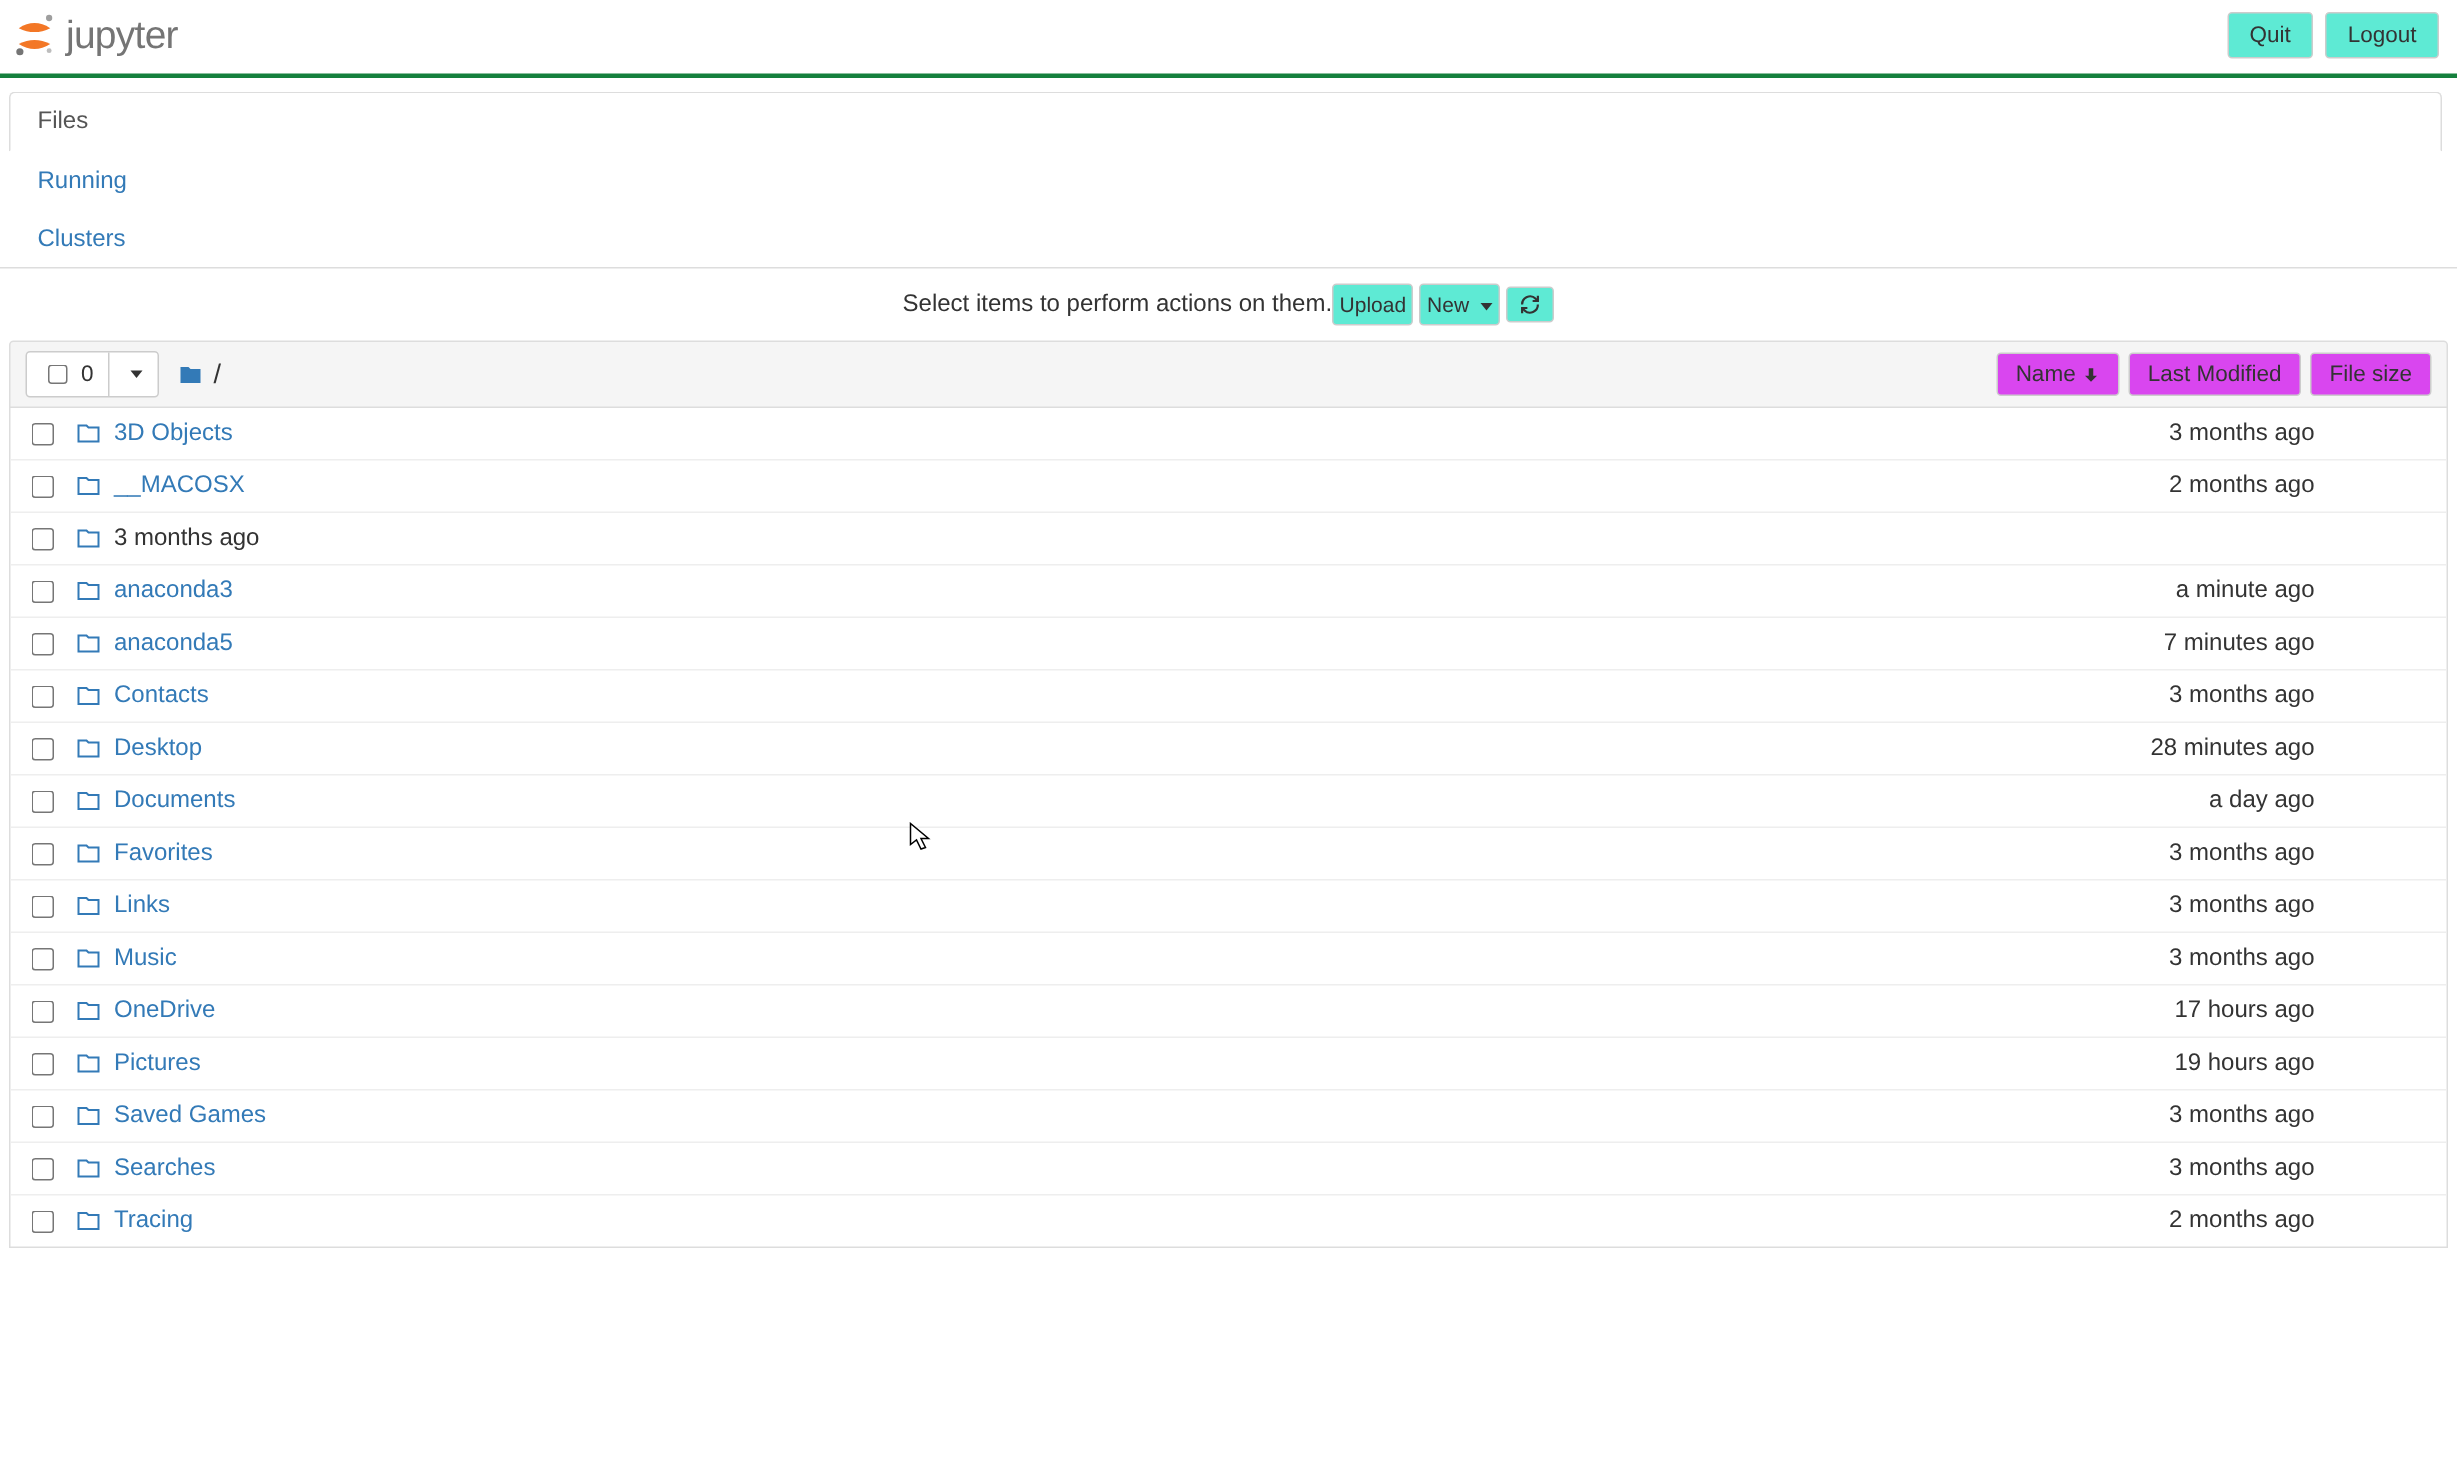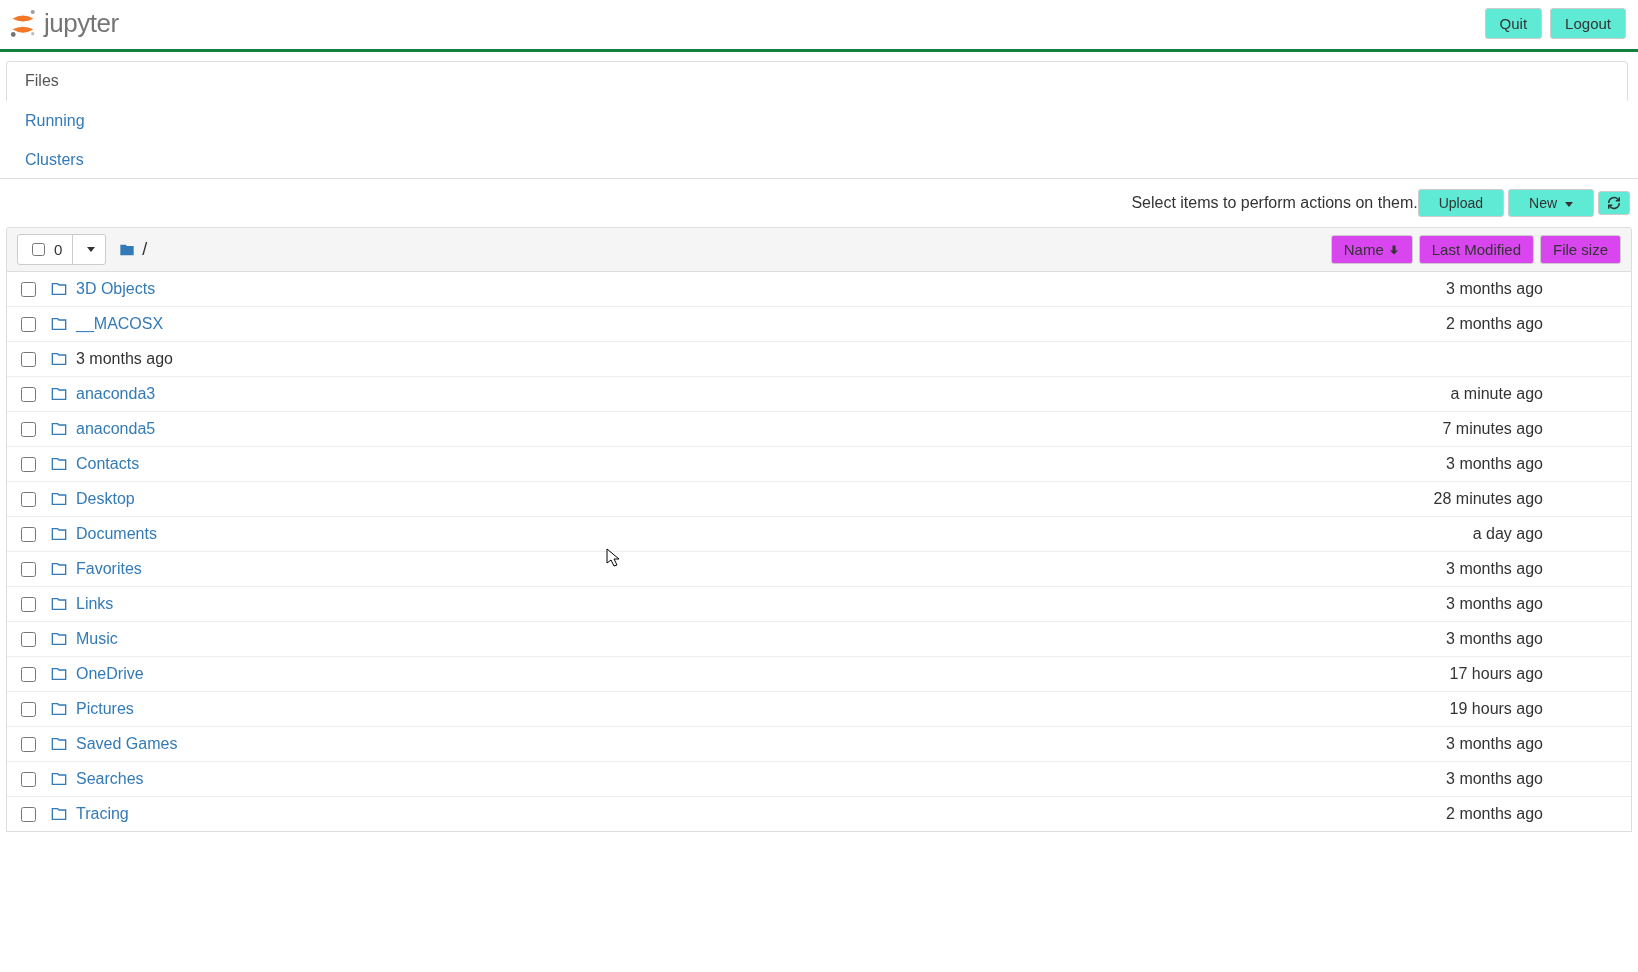--- a/index.html
+++ b/index.html
@@ -71,7 +71,7 @@
   .toolbar {
     display: flex;
     align-items: center;
-    justify-content: flex-end;
+    justify-content: center;
     padding: 10px 8px 10px 8px;
   }
   .toolbar-text { font-size: 16px; color: #333; }

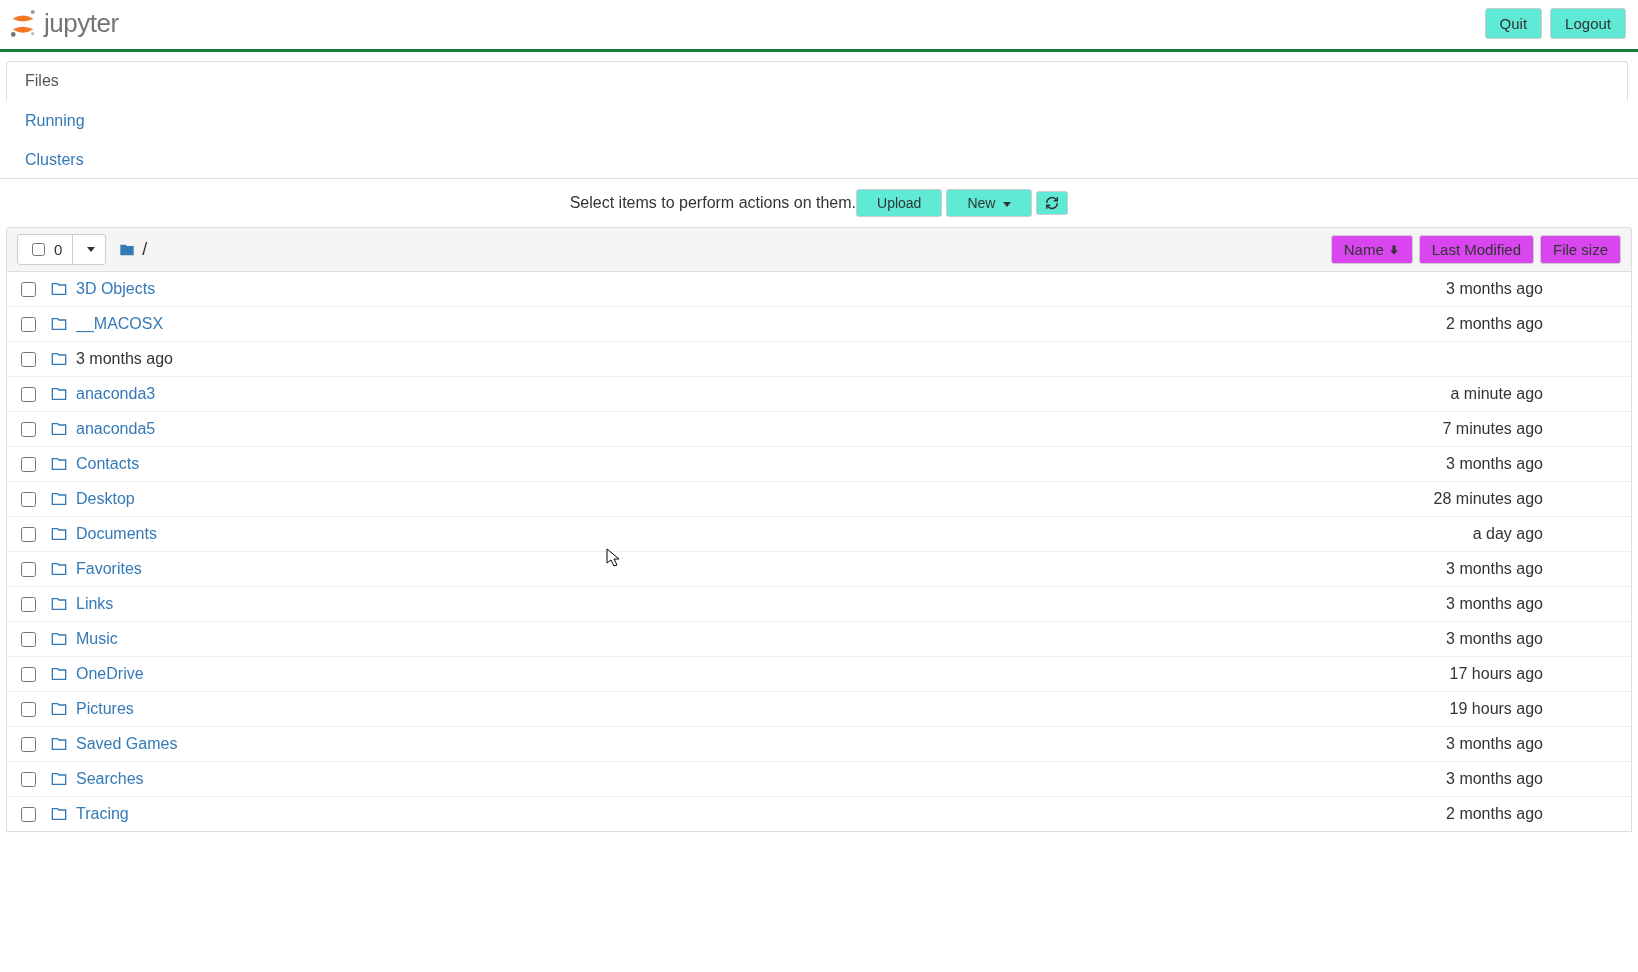--- a/index.html
+++ b/index.html
@@ -39,7 +39,7 @@
     color: #333;
     cursor: pointer;
   }
-  .btn-sm { padding: 5px 20px; font-size: 14px; }
+  .btn-sm { padding: 5px 4px; font-size: 14px; }
   .btn-xs { padding: 4px 8px; font-size: 13px; }
 
   .tabbar {

